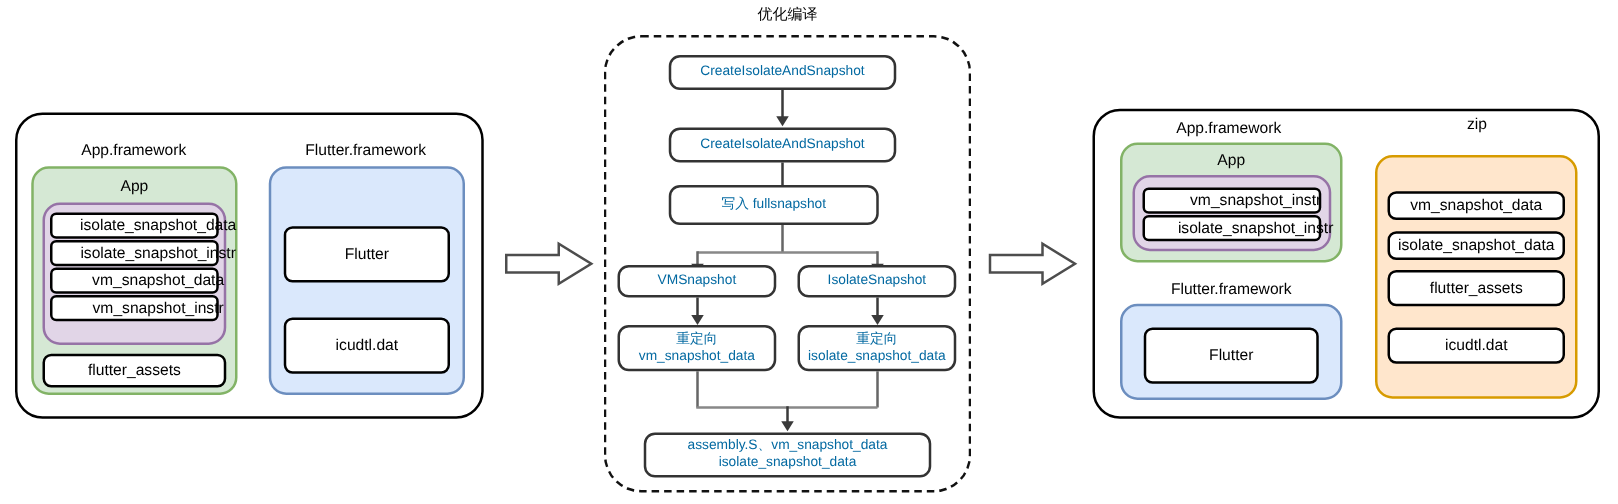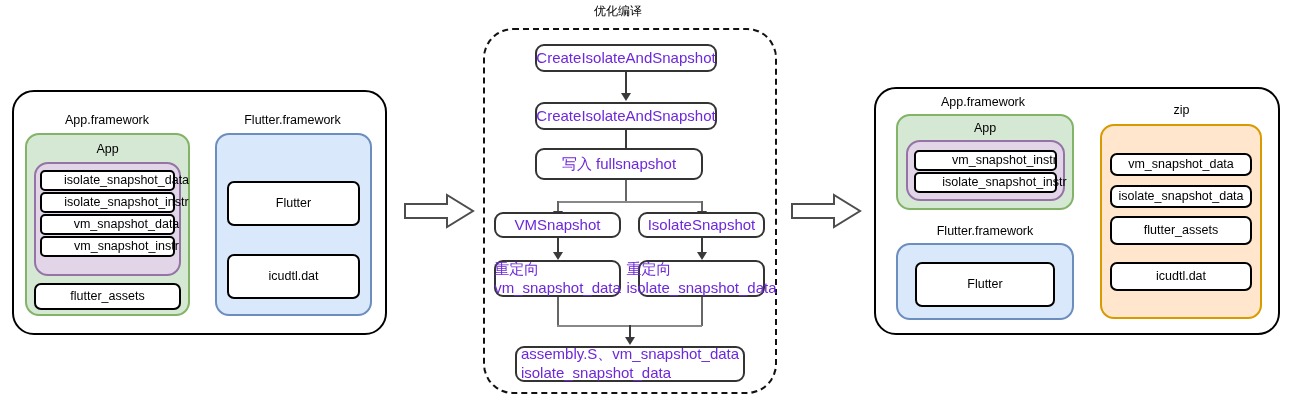--- a/index.html
+++ b/index.html
@@ -128,7 +128,7 @@
     <polygon points="2,12 44,12 44,3 70,19 44,35 44,26 2,26" fill="#ffffff" stroke="#4d4d4d" stroke-width="2"></polygon>
   </svg>
 
-  <div class="abs caption cjk" style="left:533px; top:3px; width:170px;">优化编译</div>
+  <div class="abs caption cjk" style="left:545px; top:3px; width:170px;">优化编译</div>
 
   <div class="abs dashed-box" style="left:483px; top:28px; width:294px; height:366px;"></div>
 

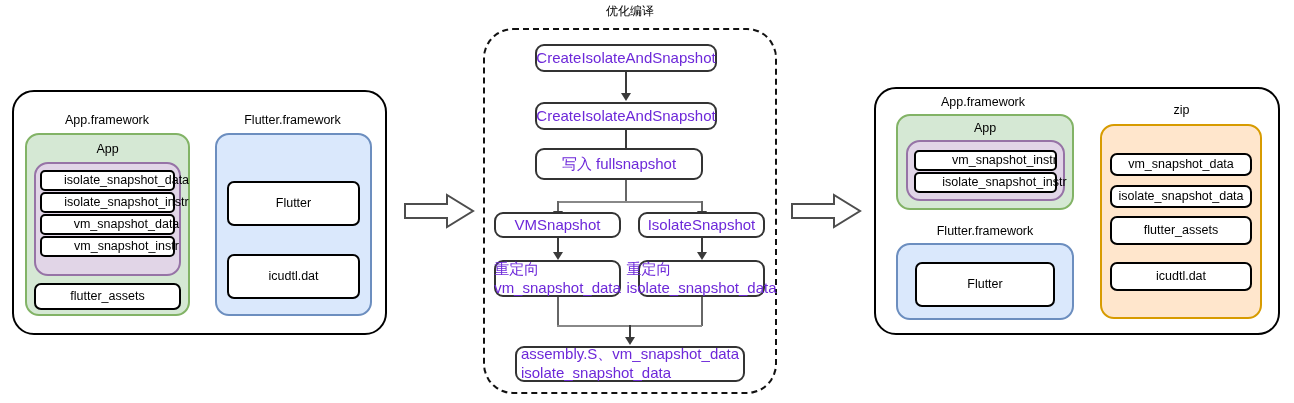--- a/index.html
+++ b/index.html
@@ -74,10 +74,10 @@
     display: flex;
     align-items: center;
     justify-content: center;
-    text-align: left;
-    font-size: 15px;
+    text-align: center;
+    font-size: 11px;
     line-height: 1.25;
-    color: #6d28d9;
+    color: #0369a1;
     white-space: pre-line;
   }
 

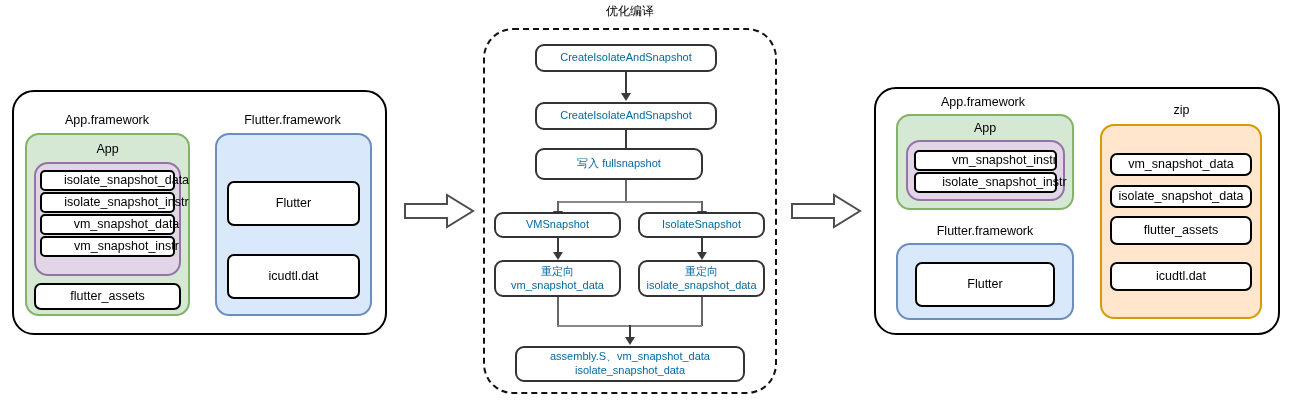--- a/index.html
+++ b/index.html
@@ -181,7 +181,7 @@
 
   <div class="abs caption" style="left:893px; top:95px; width:180px;">App.framework</div>
 
-  <div class="abs caption" style="left:1099px; top:103px; width:165px;text-align:center;">zip</div>
+  <div class="abs caption" style="left:1099px; top:92px; width:165px;text-align:center;">zip</div>
 
   <div class="abs group-box green" style="left:896px; top:114px; width:178px; height:96px;"></div>
 

